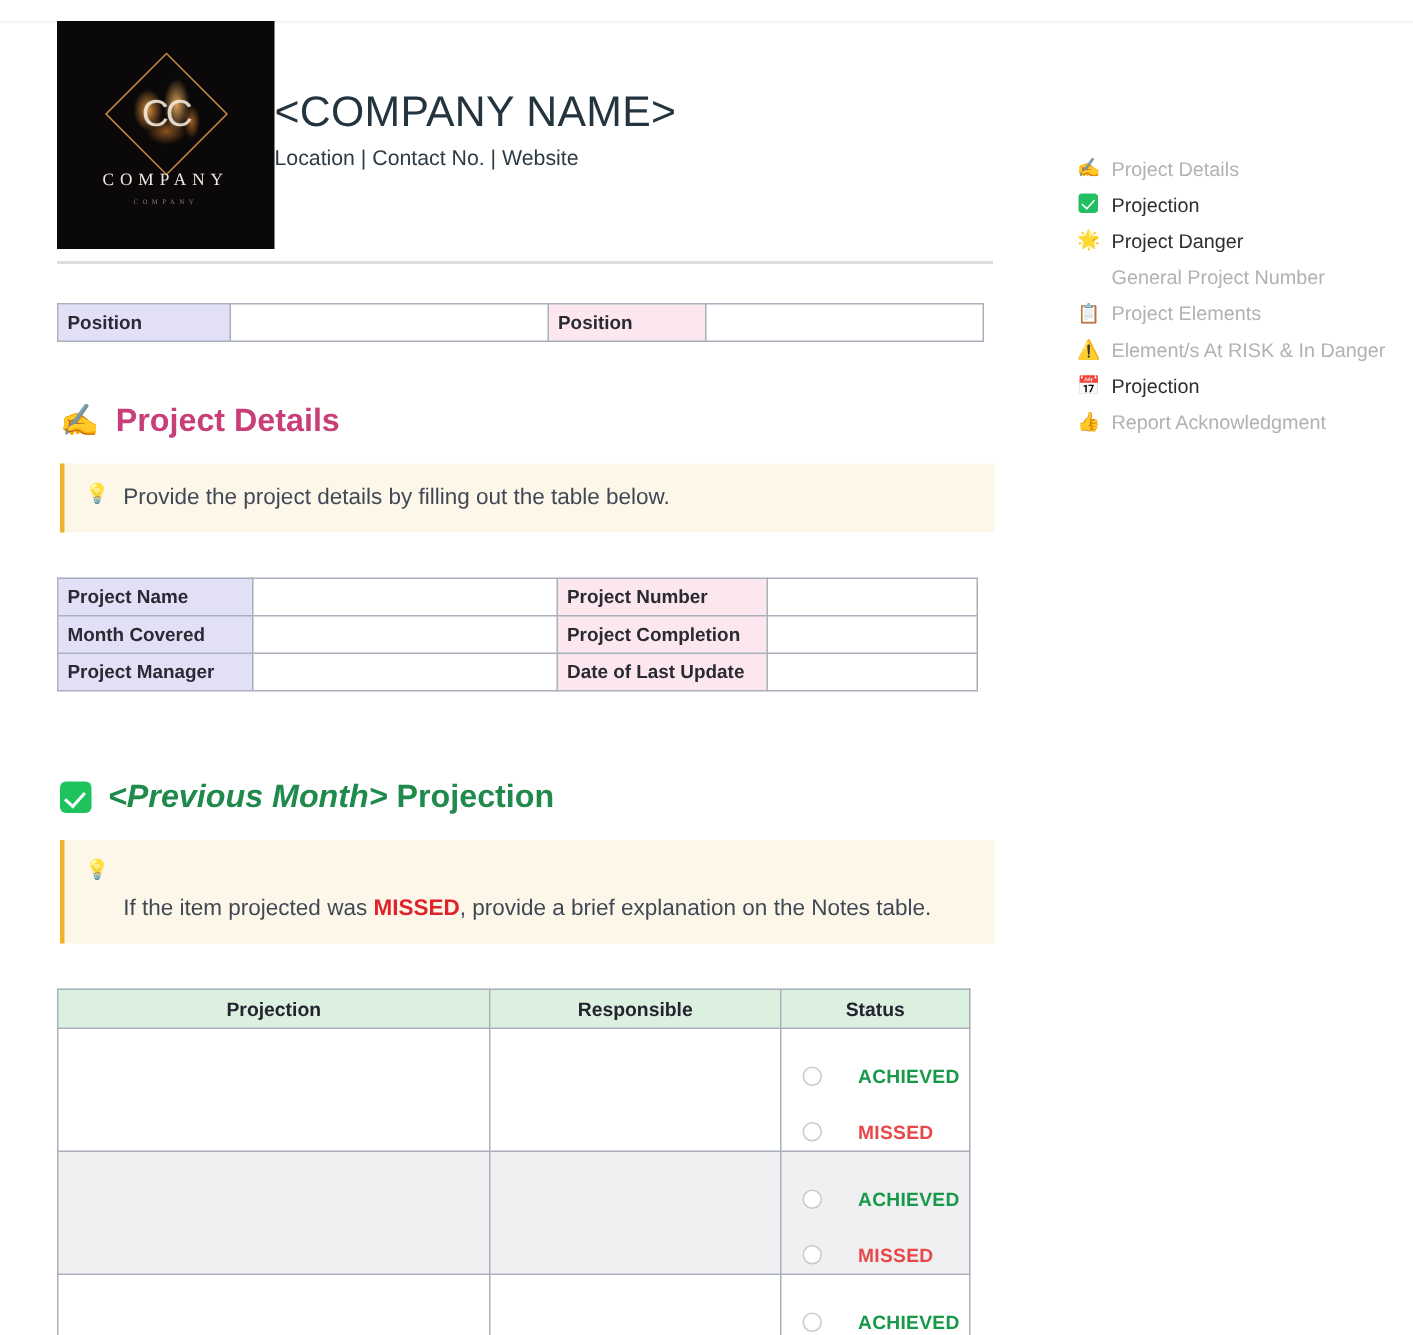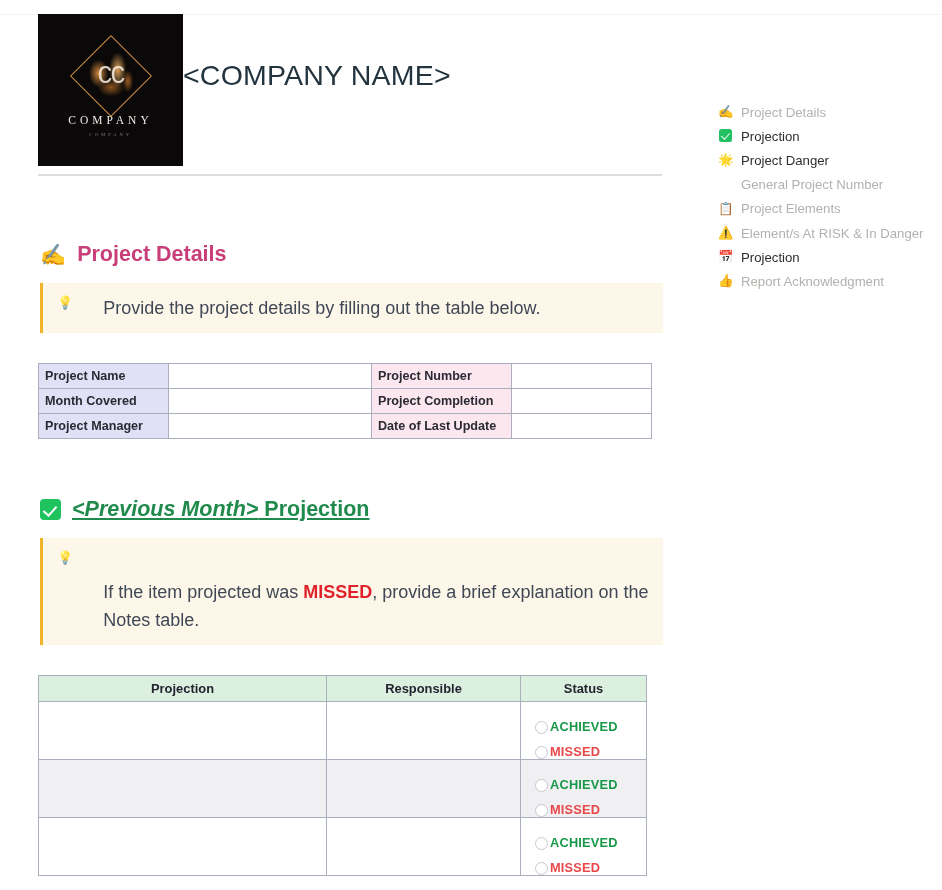--- a/index.html
+++ b/index.html
@@ -71,7 +71,7 @@
     position: absolute;
     left: 0; right: 0; top: 48px;
     text-align: center;
-    font-family: Liberation Mono, monospace;
+    font-family: Liberation Sans, sans-serif;
     font-size: 25px;
     letter-spacing: -2px;
     color: #f6ece0;

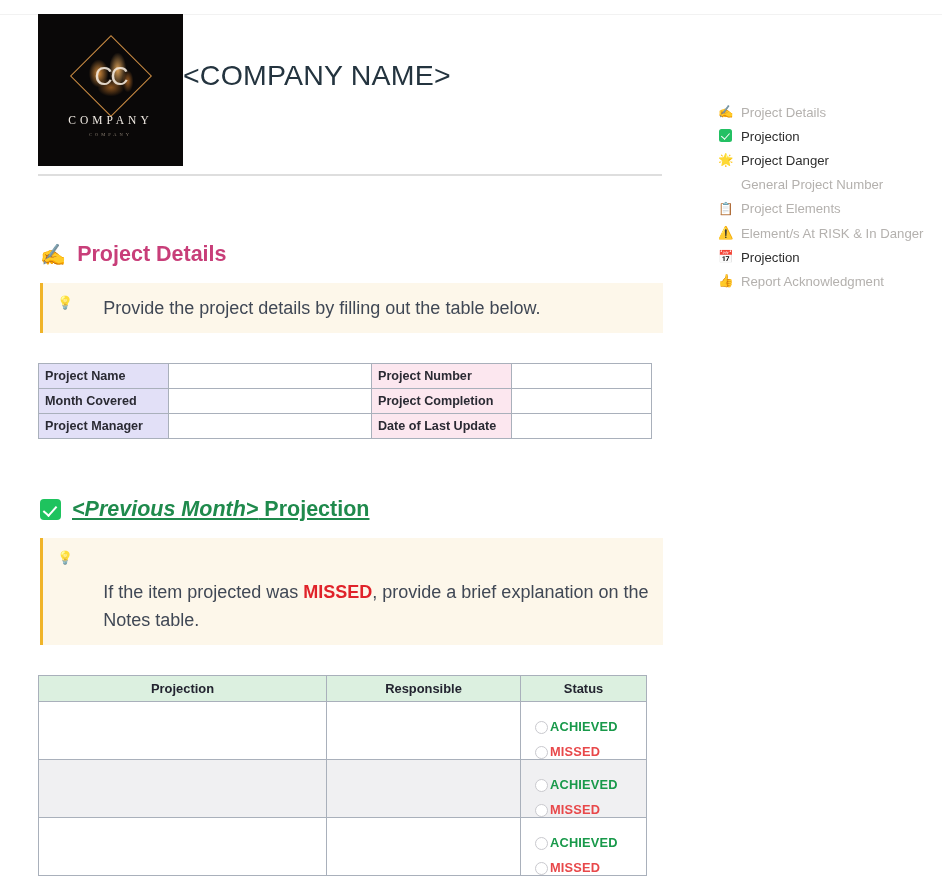--- a/index.html
+++ b/index.html
@@ -306,6 +306,7 @@
       </div>
       <div class="title-wrap">
         <div class="company-name">&lt;COMPANY NAME&gt;</div>
+        <div class="company-sub">Location | Contact No. | Website</div>
       </div>
     </div>
     <div class="hr"></div>

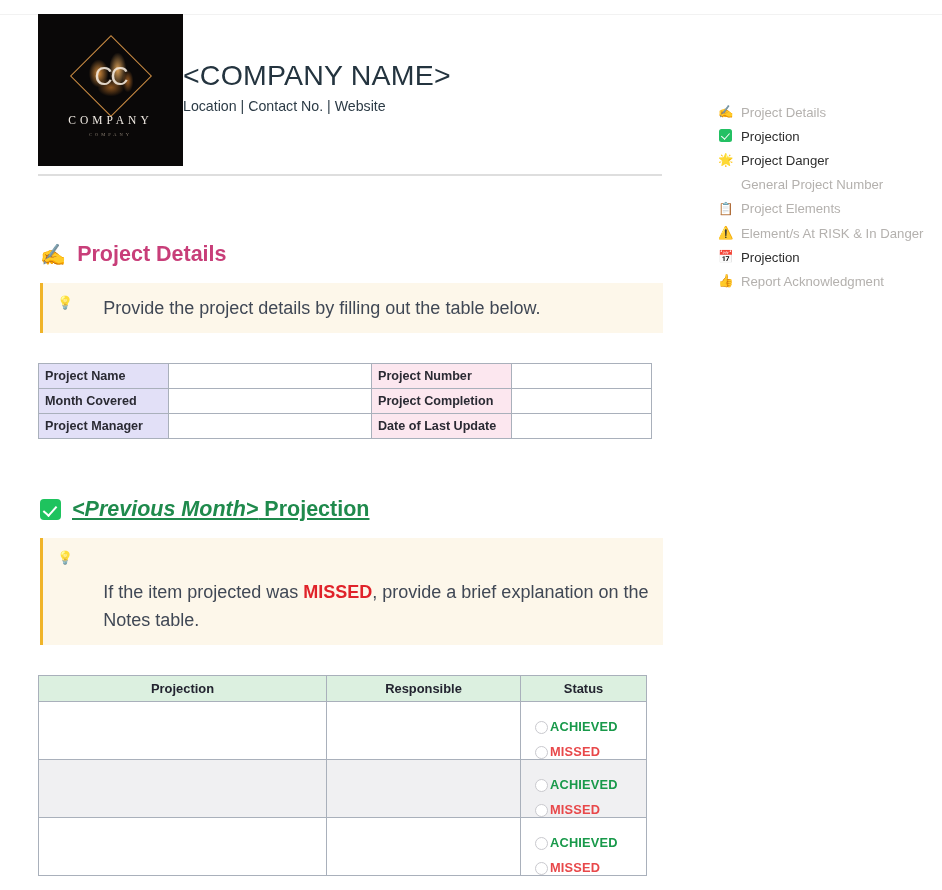--- a/index.html
+++ b/index.html
@@ -319,6 +319,12 @@
           <col style="width:185px">
         </colgroup>
       <tbody>
+        <tr>
+          <td class="lab-l">Position</td>
+          <td class="val"></td>
+          <td class="lab-r">Position</td>
+          <td class="val"></td>
+        </tr>
       </tbody>
     </table>
 

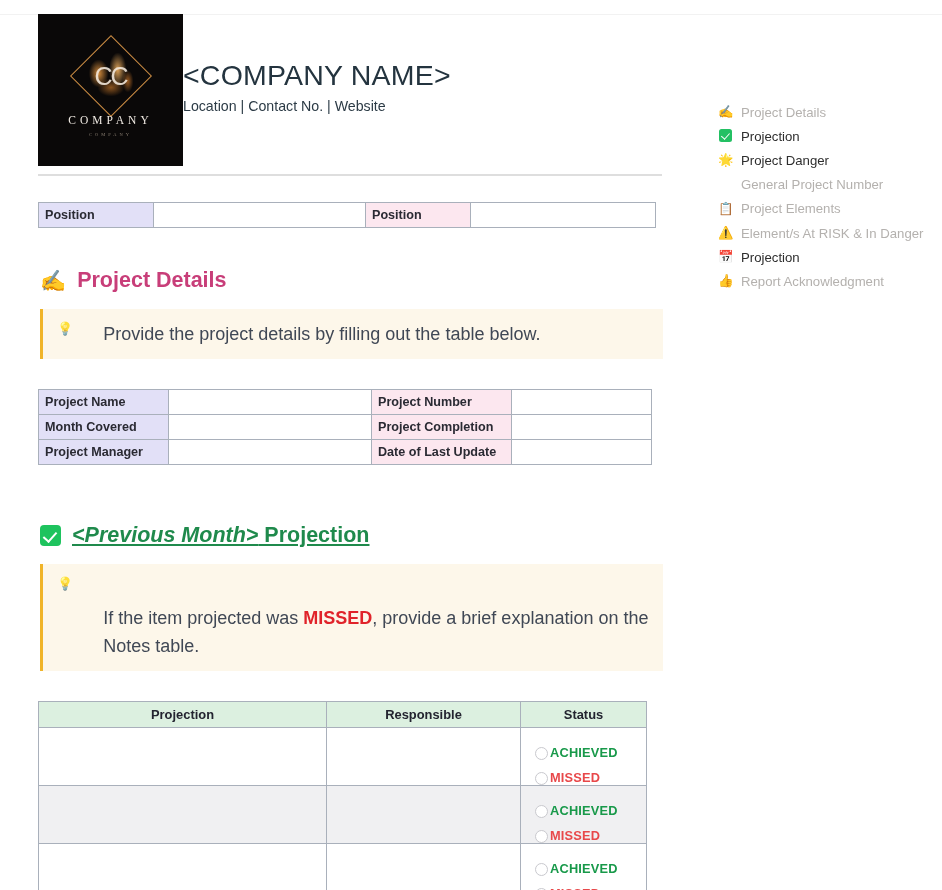--- a/index.html
+++ b/index.html
@@ -190,10 +190,9 @@
     flex: 0 0 auto;
   }
   .callout .ctext {
-    font-size: 18px;
+    font-size: 15px;
     color: #404855;
     line-height: 1.57;
-    margin-left: 21px;
   }
   .callout .ctext .missed {
     color: #e0232a;

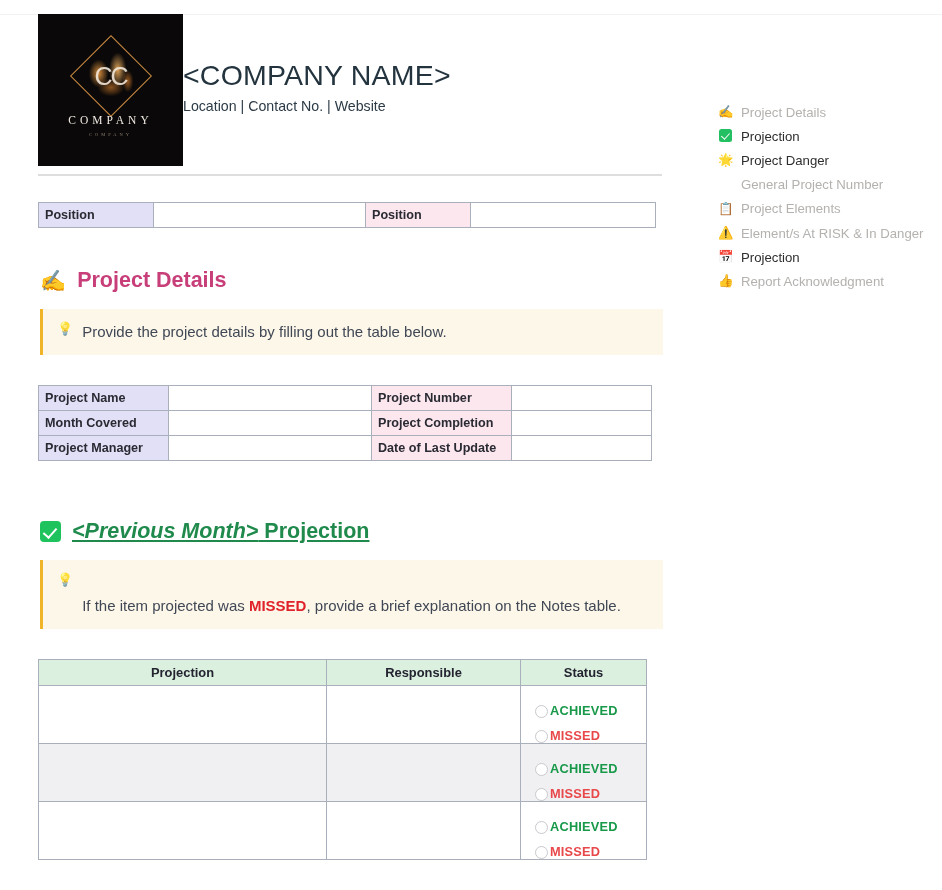--- a/index.html
+++ b/index.html
@@ -151,7 +151,7 @@
     font-weight: bold;
   }
   .sec-title.pink { color: #c83e79; }
-  .sec-title.green { color: #1f8a4c; text-decoration: underline; }
+  .sec-title.green { color: #1f8a4c; }
   .sec-title .ital {
     font-style: italic;
   }

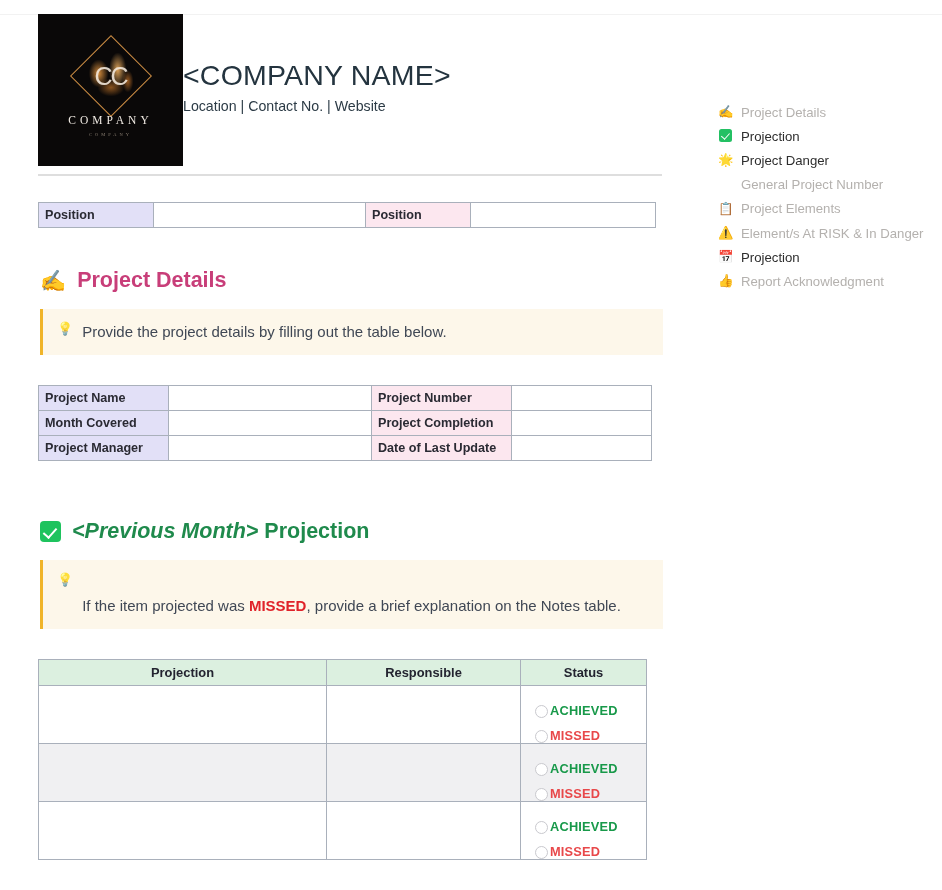--- a/index.html
+++ b/index.html
@@ -227,9 +227,10 @@
   }
   .opt {
     display: flex;
-    align-items: flex-end;
-    gap: 2px;
+    align-items: center;
+    gap: 24px;
     height: 25px;
+    margin-top: 12px;
   }
   .radio {
     width: 13px; height: 13px;

